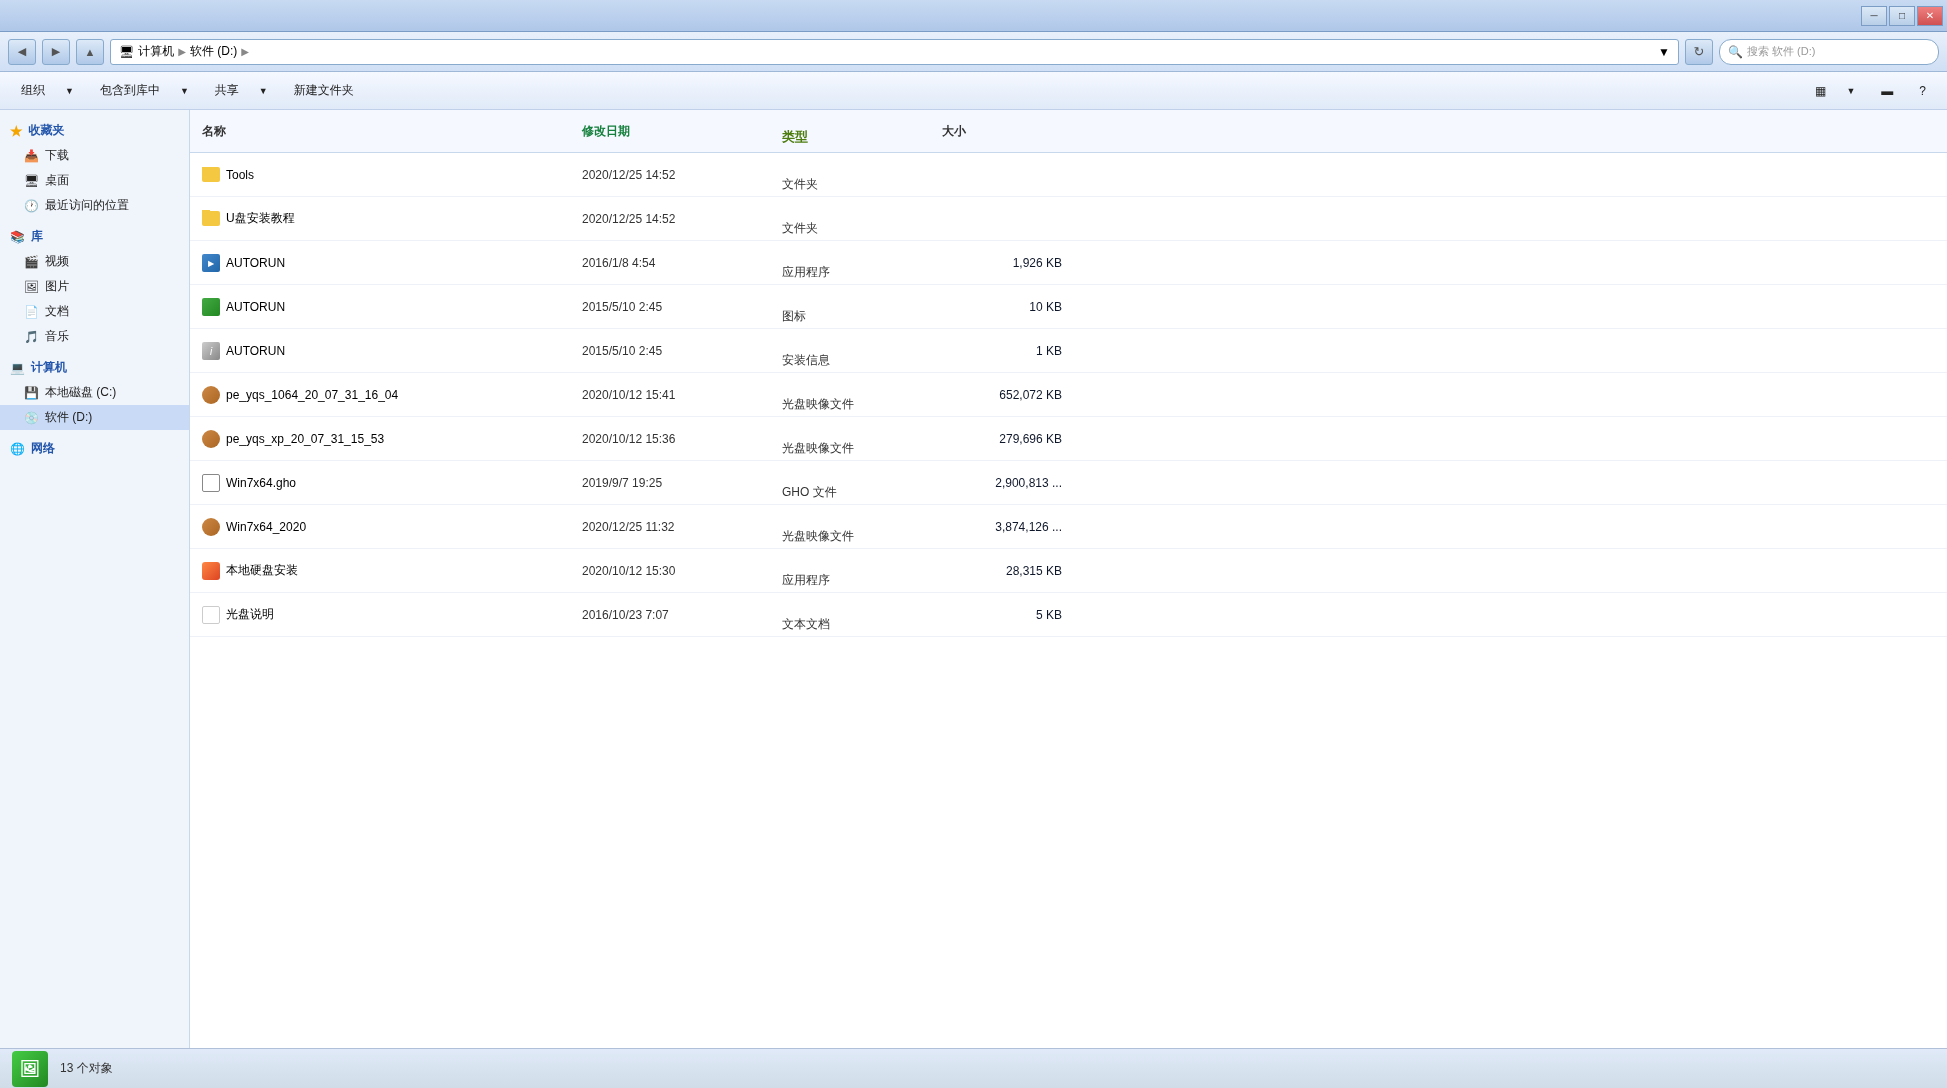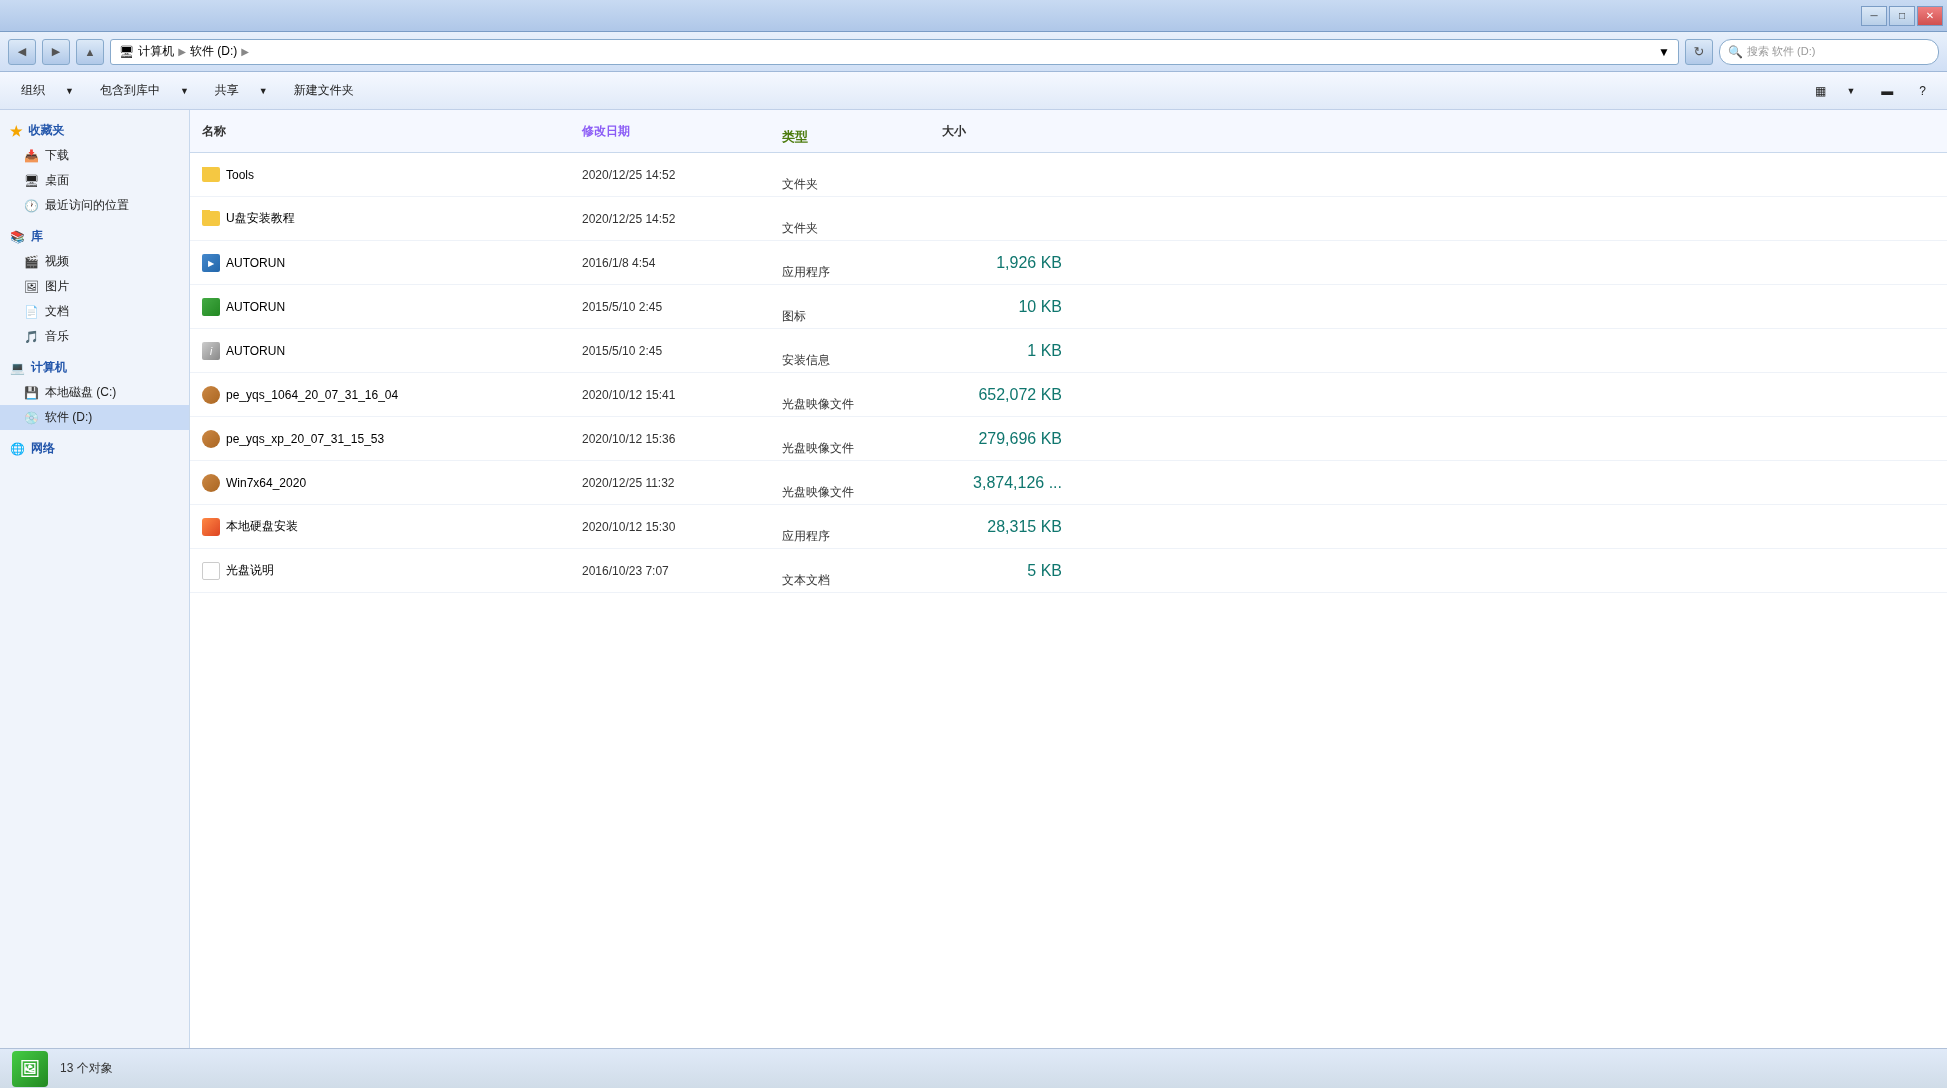--- a/index.html
+++ b/index.html
@@ -194,7 +194,7 @@
       padding-left: 12px;
     }
     .col-name { width: 380px; font-weight: bold; font-size: 12px; color: #333; }
-    .col-date { width: 200px; font-weight: bold; font-size: 12px; color: #8b5cf6; }
+    .col-date { width: 200px; font-weight: bold; font-size: 12px; color: #15803d; }
     .col-type { width: 160px; font-weight: bold; font-size: 13px; color: #4d7c0f; margin-top: 12px; }
     .col-size { width: 130px; font-weight: bold; font-size: 12px; color: #333; }
 

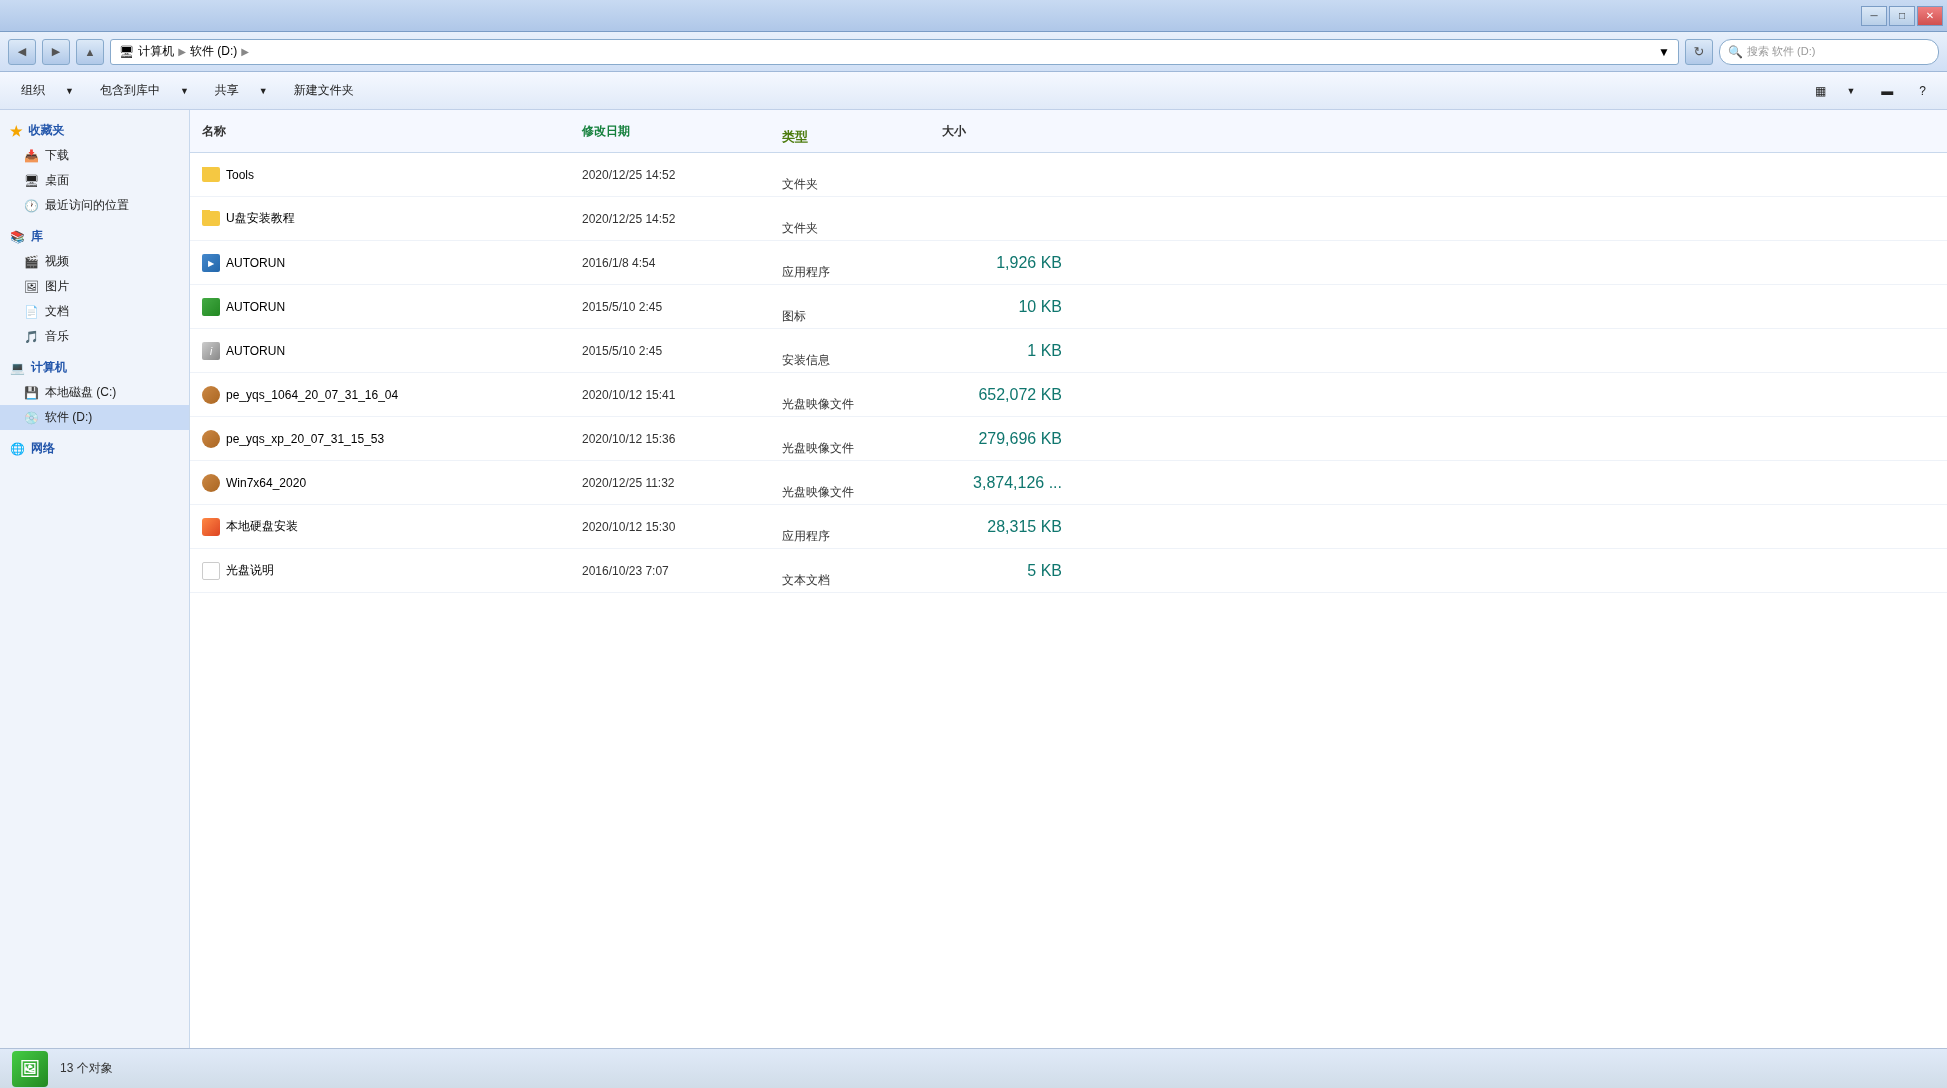--- a/index.html
+++ b/index.html
@@ -224,7 +224,7 @@
     }
     .file-cell-date { width: 200px; font-size: 12px; color: #333; }
     .file-cell-type { width: 160px; font-size: 12px; color: #333; margin-top: 20px; }
-    .file-cell-size { width: 130px; font-size: 16px; color: #0f766e; text-align: right; padding-right: 10px; }
+    .file-cell-size { width: 130px; font-size: 12px; color: #0f172a; text-align: right; padding-right: 10px; }
 
     
     .icon-folder {

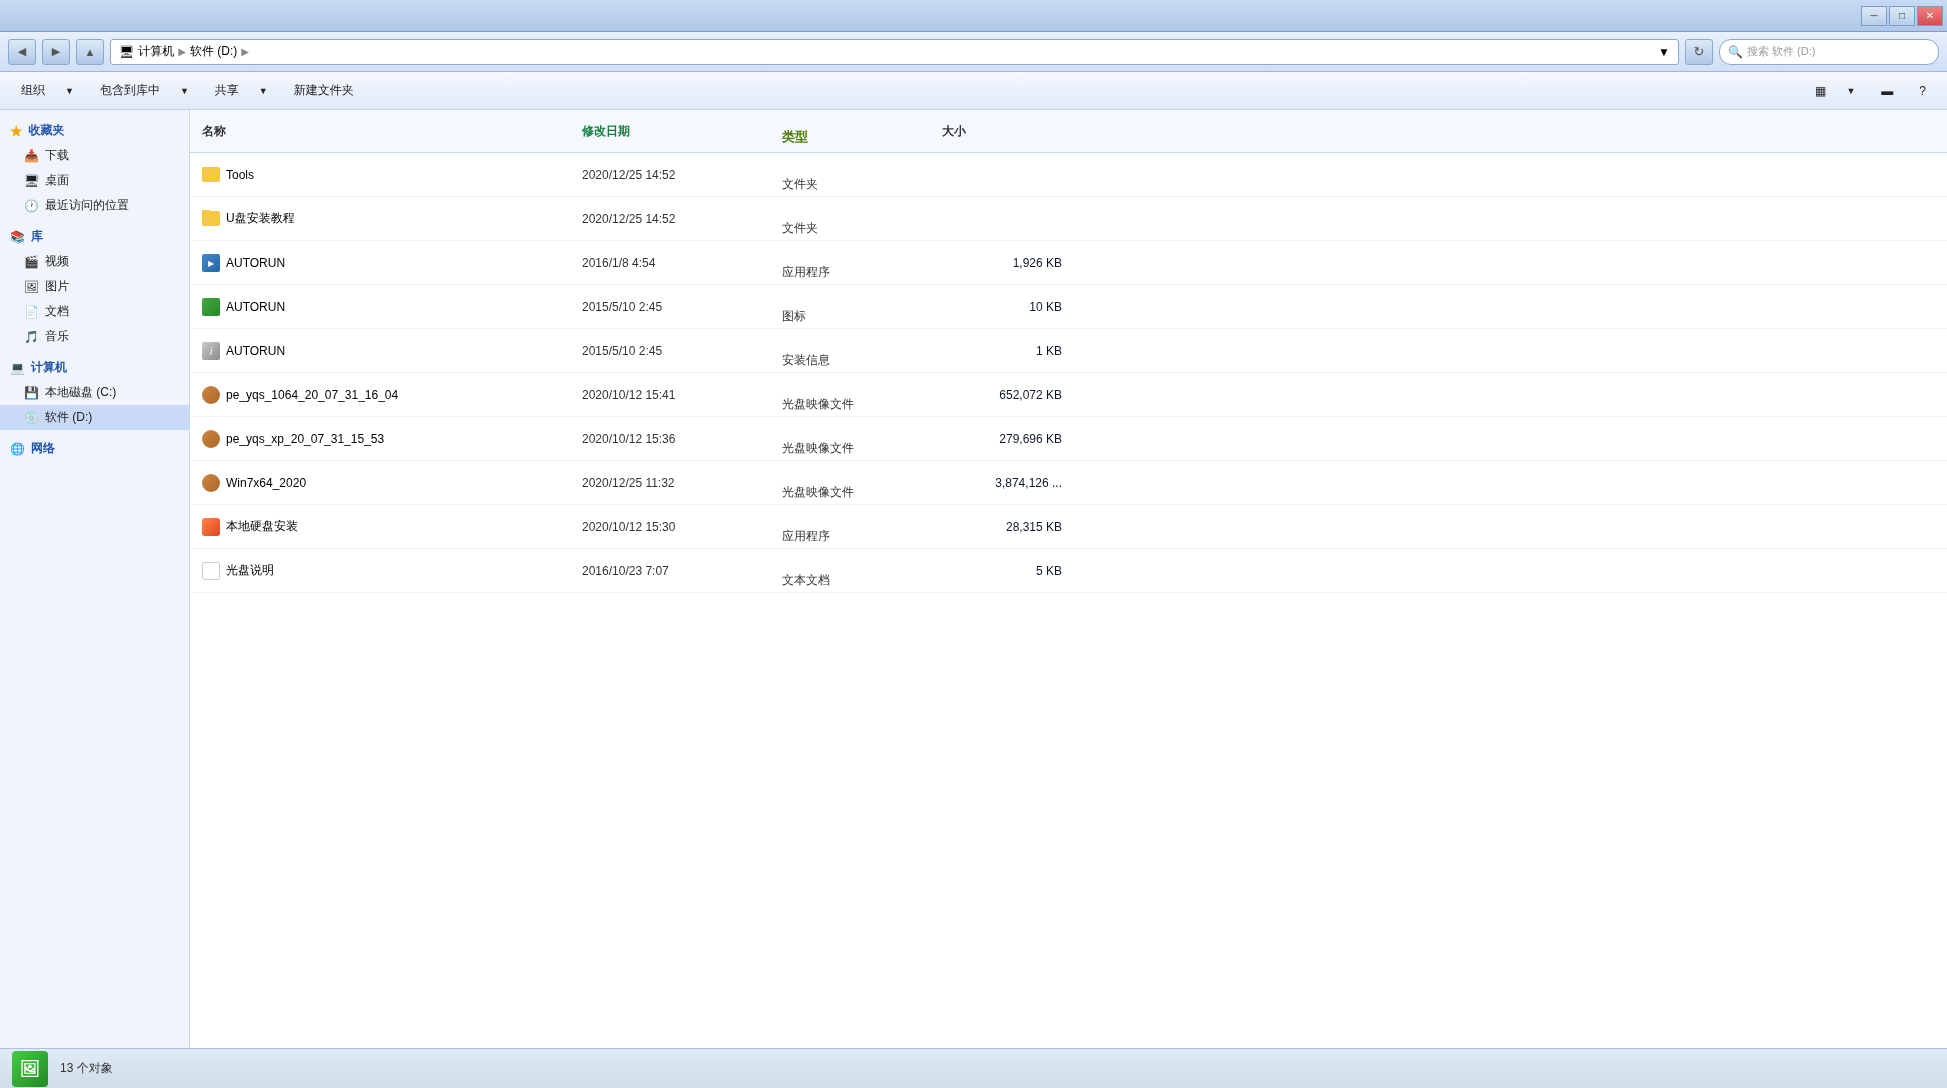--- a/index.html
+++ b/index.html
@@ -579,6 +579,15 @@
     </div>
         <div class="file-row">
       <div class="file-cell-name">
+        <span class="icon-gho"></span>
+        <span>Win7x64.gho</span>
+      </div>
+      <div class="file-cell-date">2019/9/7 19:25</div>
+      <div class="file-cell-type">GHO 文件</div>
+      <div class="file-cell-size">2,900,813 ...</div>
+    </div>
+        <div class="file-row">
+      <div class="file-cell-name">
         <span class="icon-iso"></span>
         <span>Win7x64_2020</span>
       </div>

